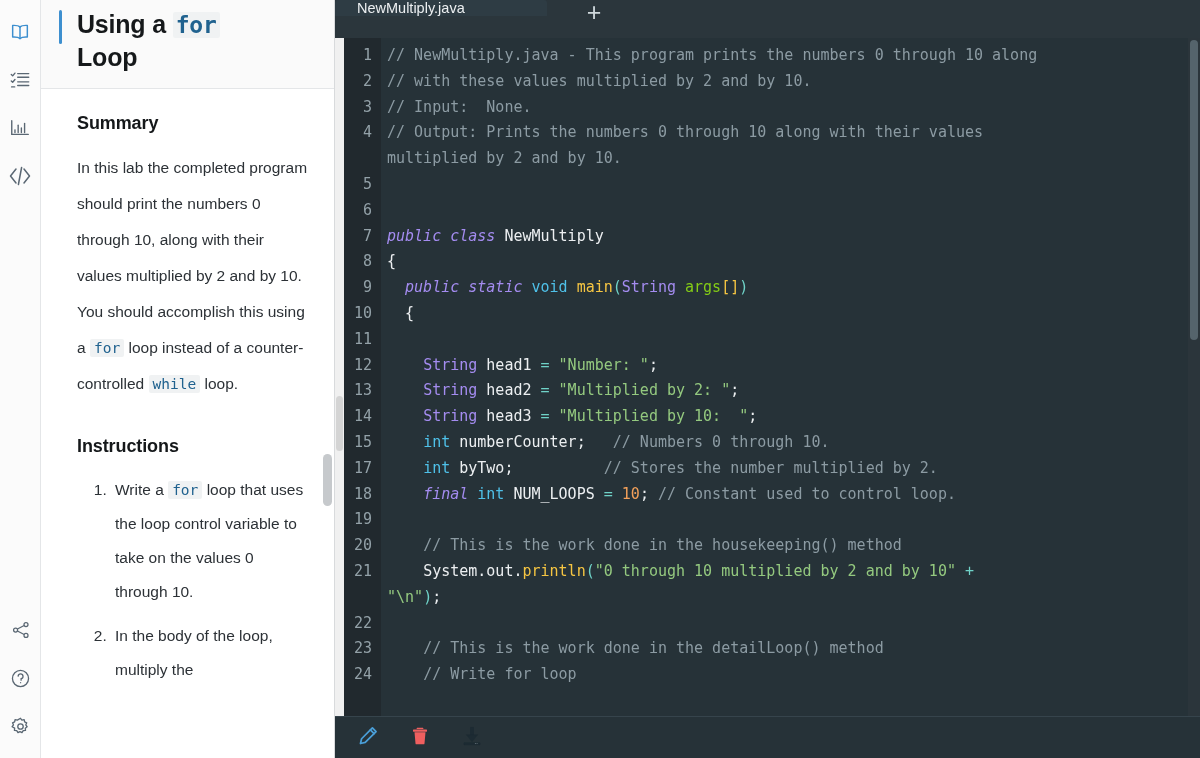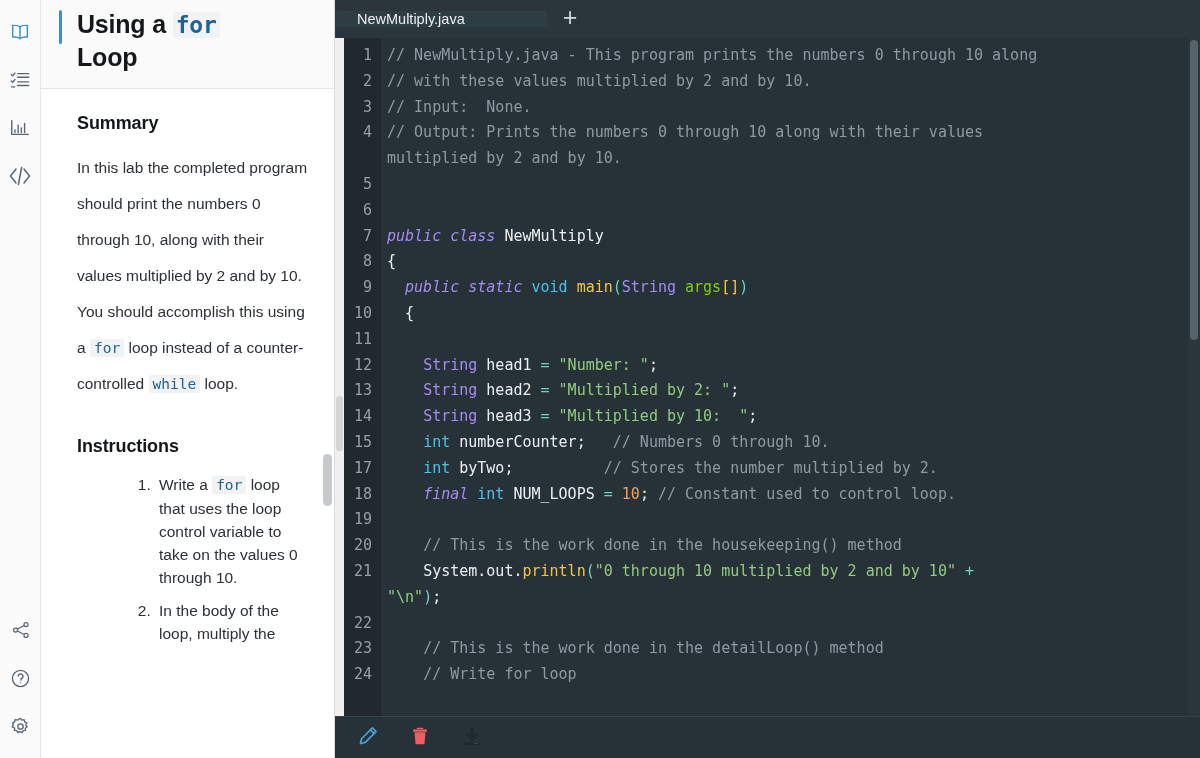--- a/index.html
+++ b/index.html
@@ -104,7 +104,7 @@
   .tabbar {
     height: 38px; flex: 0 0 38px;
     background: #2b363c;
-    display: flex; align-items: center;
+    display: flex; align-items: flex-start; gap: 24px;
   }
   .tab {
     background: #2e3c44;

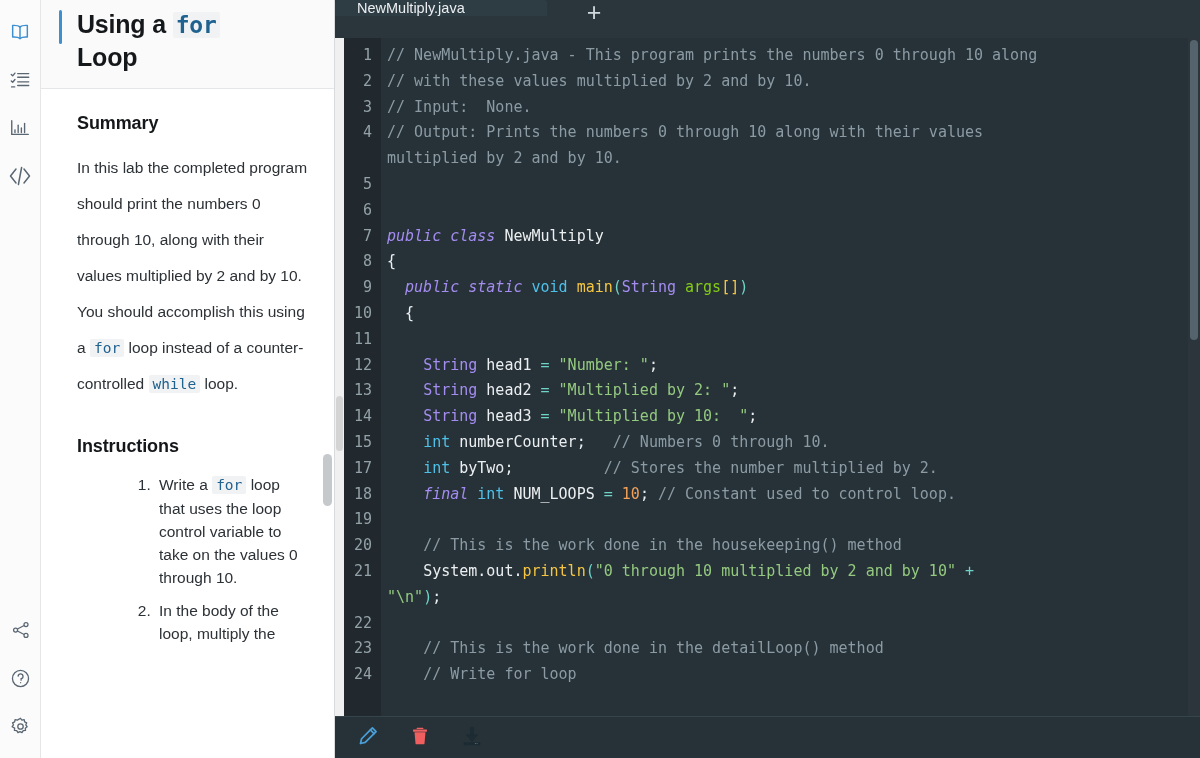--- a/index.html
+++ b/index.html
@@ -79,8 +79,8 @@
   }
   .olist { list-style: decimal; margin: 14px 0 0 34px; }
   .olist li {
-    font-size: 15.5px; color: #2c3136; line-height: 23px;
-    padding-left: 4px; margin-bottom: 10px; margin-left: 44px;
+    font-size: 15.5px; color: #2c3136; line-height: 34px;
+    padding-left: 4px; margin-bottom: 10px;
   }
 
   

